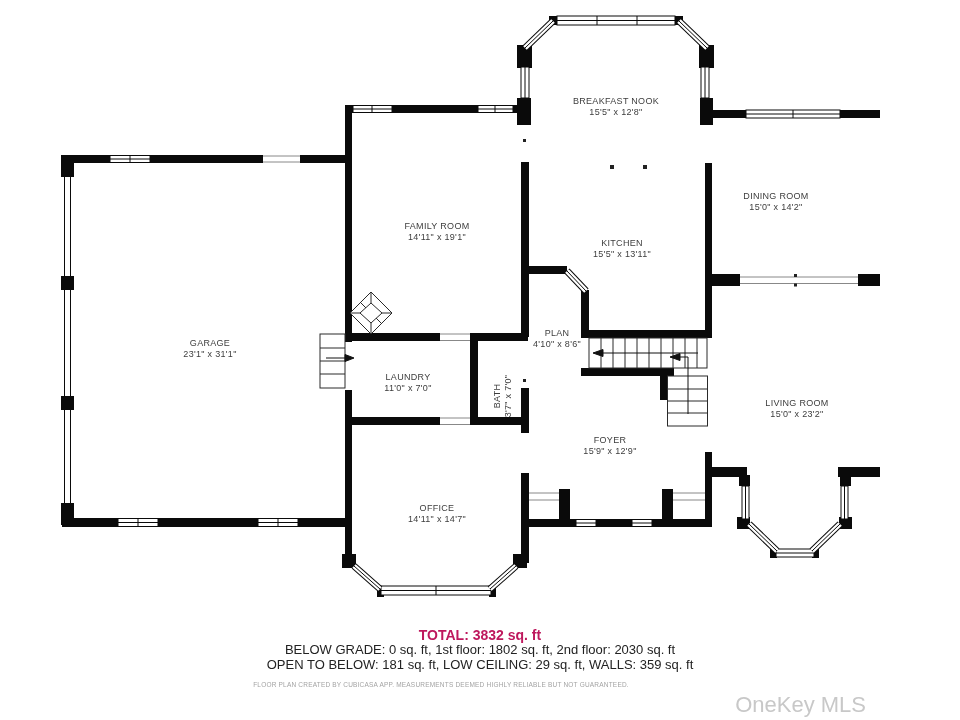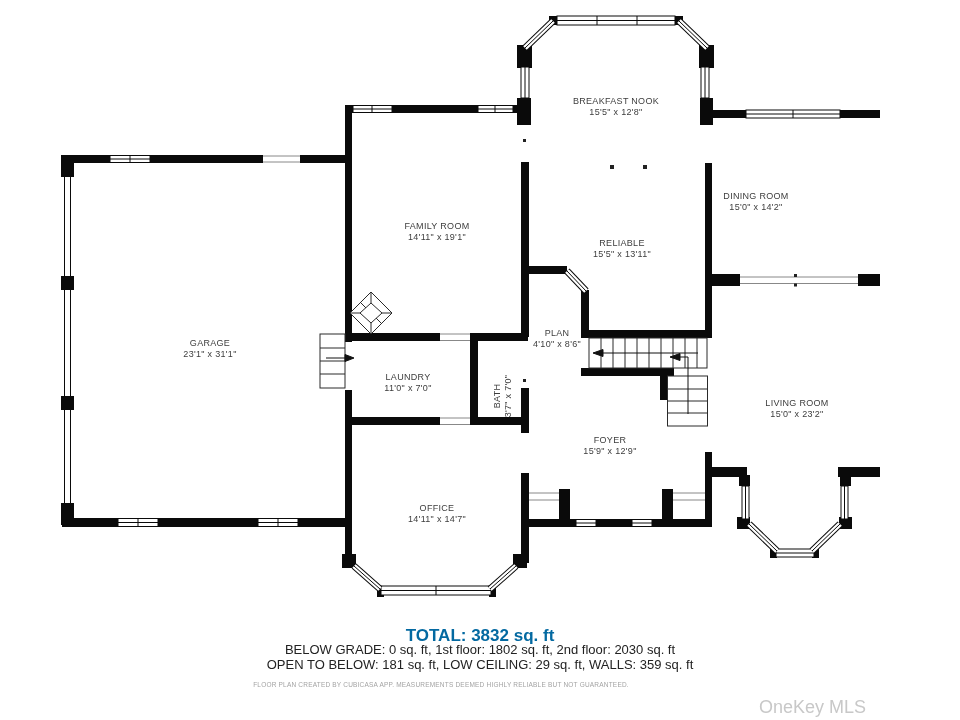--- a/index.html
+++ b/index.html
@@ -256,7 +256,7 @@
     <span class="rname">BREAKFAST NOOK</span>
     <span class="rdims">15'5" x 12'8"</span>
   </div>
-  <div class="room-label" style="left:756px;top:202px">
+  <div class="room-label" style="left:776px;top:202px">
     <span class="rname">DINING ROOM</span>
     <span class="rdims">15'0" x 14'2"</span>
   </div>

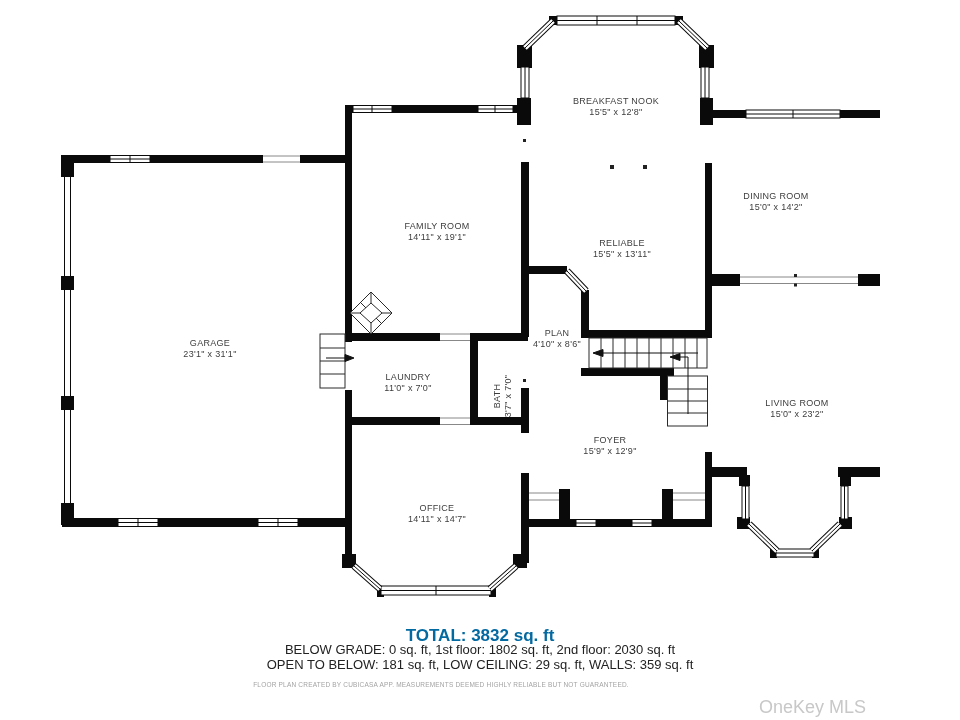--- a/index.html
+++ b/index.html
@@ -265,7 +265,7 @@
     <span class="rdims">14'11" x 19'1"</span>
   </div>
   <div class="room-label" style="left:622px;top:249px">
-    <span class="rname">RELIABLE</span>
+    <span class="rname">KITCHEN</span>
     <span class="rdims">15'5" x 13'11"</span>
   </div>
   <div class="room-label" style="left:210px;top:349px">

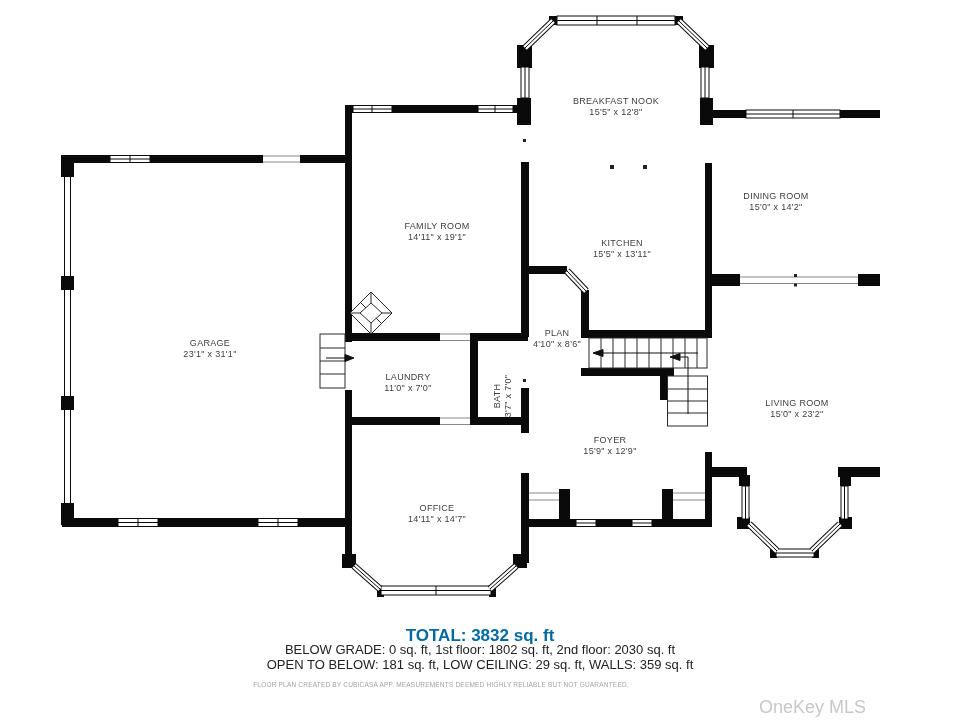--- a/index.html
+++ b/index.html
@@ -11,7 +11,7 @@
   .room-label .rname,.room-label .rdims{display:block;}
   .room-label.rot{transform:translate(-50%,-50%) rotate(-90deg);}
   .footer{position:absolute;left:0;top:628px;width:960px;text-align:center;color:#222;}
-  .footer .total{font-size:17px;font-weight:bold;color:#0369a1;line-height:15px;}
+  .footer .total{font-size:14px;font-weight:bold;color:#be185d;line-height:15px;}
   .footer .sline{font-size:13px;line-height:14.5px;}
   .footer .disclaimer{font-size:6.5px;color:#a3a3a3;letter-spacing:.2px;margin-top:9px;
                       transform:translateX(-39px);}

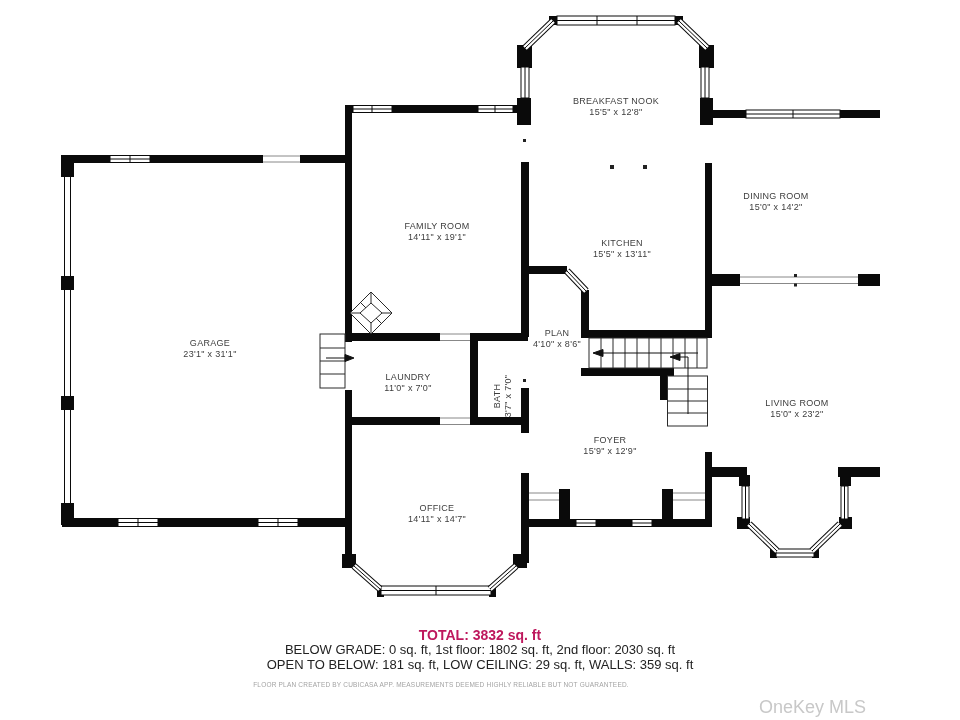--- a/index.html
+++ b/index.html
@@ -15,7 +15,7 @@
   .footer .sline{font-size:13px;line-height:14.5px;}
   .footer .disclaimer{font-size:6.5px;color:#a3a3a3;letter-spacing:.2px;margin-top:9px;
                       transform:translateX(-39px);}
-  .watermark{position:absolute;right:14px;bottom:2px;font-size:18px;color:#c8c8c8;}
+  .watermark{position:absolute;right:14px;bottom:2px;font-size:22px;color:#c8c8c8;}
 </style>
 </head>
 <body>

